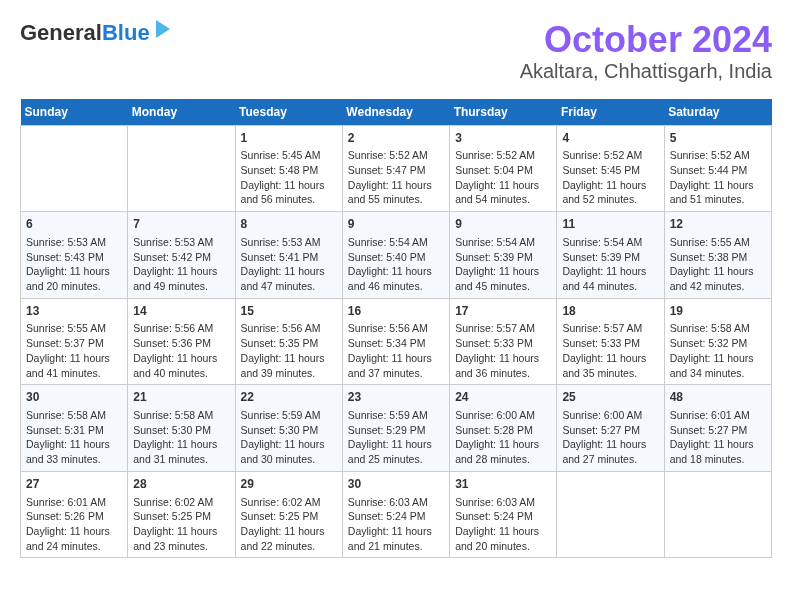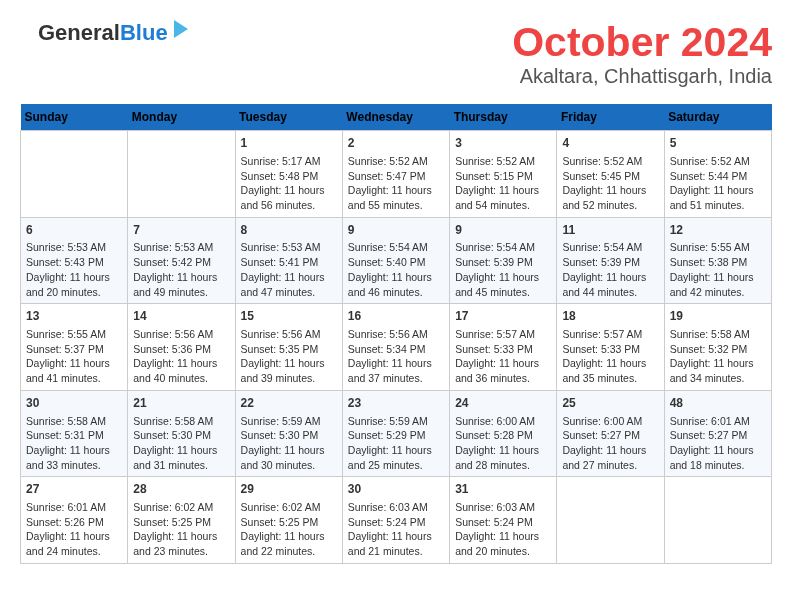--- a/index.html
+++ b/index.html
@@ -70,7 +70,6 @@
     .logo-wrapper {
       display: flex;
       align-items: center;
-      margin-left: 18px;
     }
     .logo-gen {
       font-size: 22px;

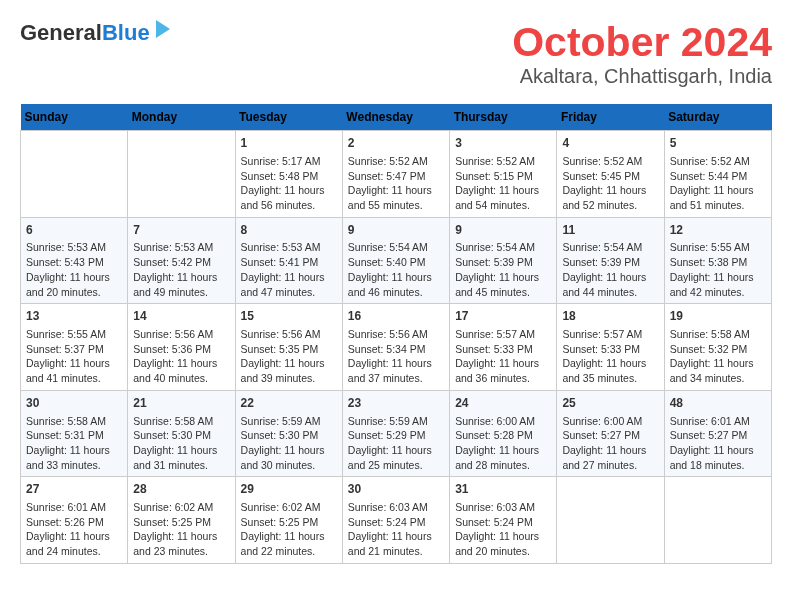--- a/index.html
+++ b/index.html
@@ -20,9 +20,9 @@
       text-align: right;
     }
     .title-block h1 {
-      font-size: 41px;
-      font-weight: bold;
-      color: #ef4444;
+      font-size: 36px;
+      font-weight: bold;
+      color: #8b5cf6;
       line-height: 1.1;
     }
     .title-block h2 {

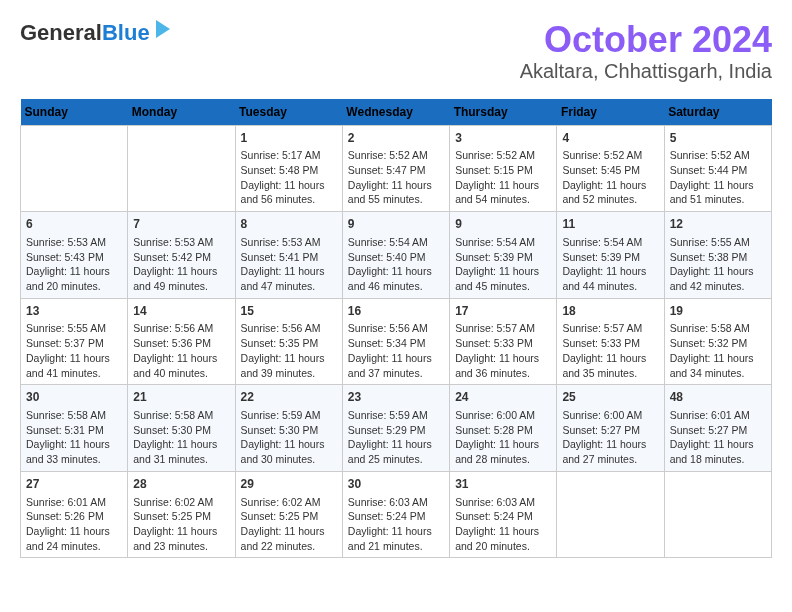--- a/index.html
+++ b/index.html
@@ -37,7 +37,7 @@
     }
     thead tr th {
       background-color: #1a6dbf;
-      color: #000000;
+      color: #ffffff;
       padding: 6px 4px;
       text-align: left;
       font-size: 12px;

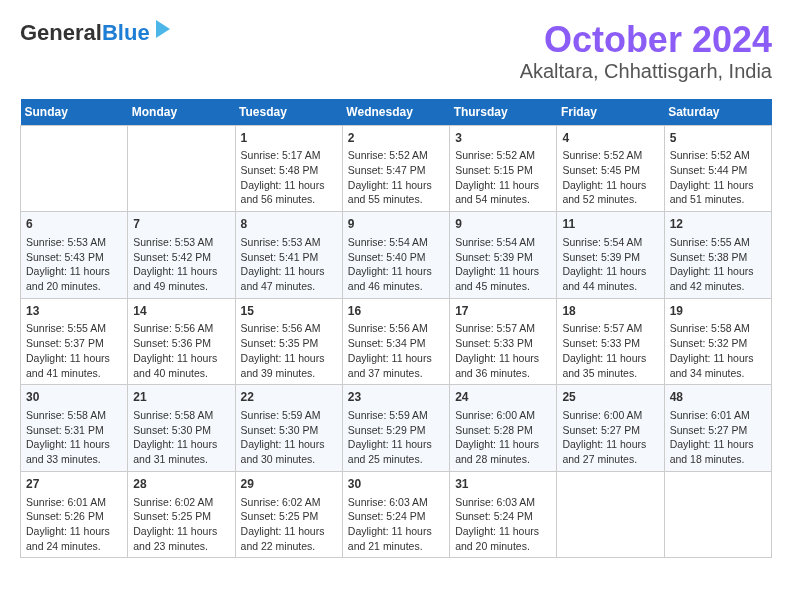--- a/index.html
+++ b/index.html
@@ -127,7 +127,7 @@
         <td></td>
         <td>
           <span class="day-num">1</span>
-          <div class="cell-content">Sunrise: 5:17 AM</div>
+          <div class="cell-content">Sunrise: 5:45 AM</div>
           <div class="cell-content">Sunset: 5:48 PM</div>
           <div class="cell-content">Daylight: 11 hours and 56 minutes.</div>
         </td>

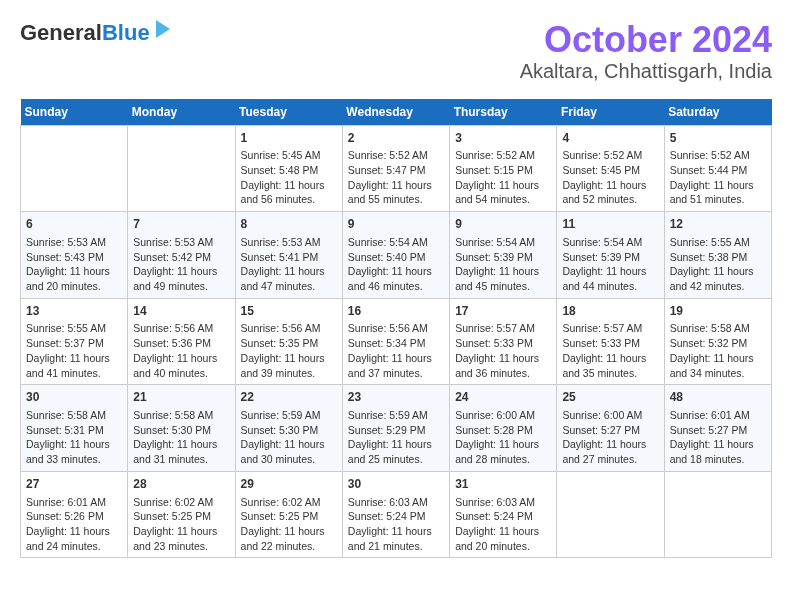--- a/index.html
+++ b/index.html
@@ -140,7 +140,7 @@
         <td>
           <span class="day-num">3</span>
           <div class="cell-content">Sunrise: 5:52 AM</div>
-          <div class="cell-content">Sunset: 5:15 PM</div>
+          <div class="cell-content">Sunset: 5:04 PM</div>
           <div class="cell-content">Daylight: 11 hours and 54 minutes.</div>
         </td>
         <td>

